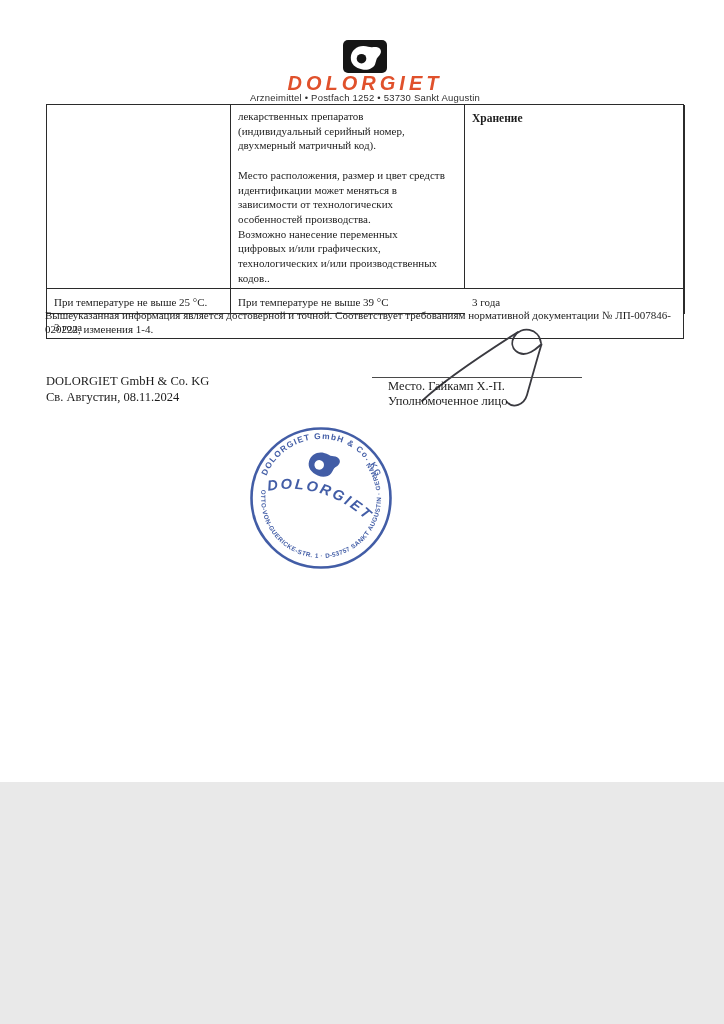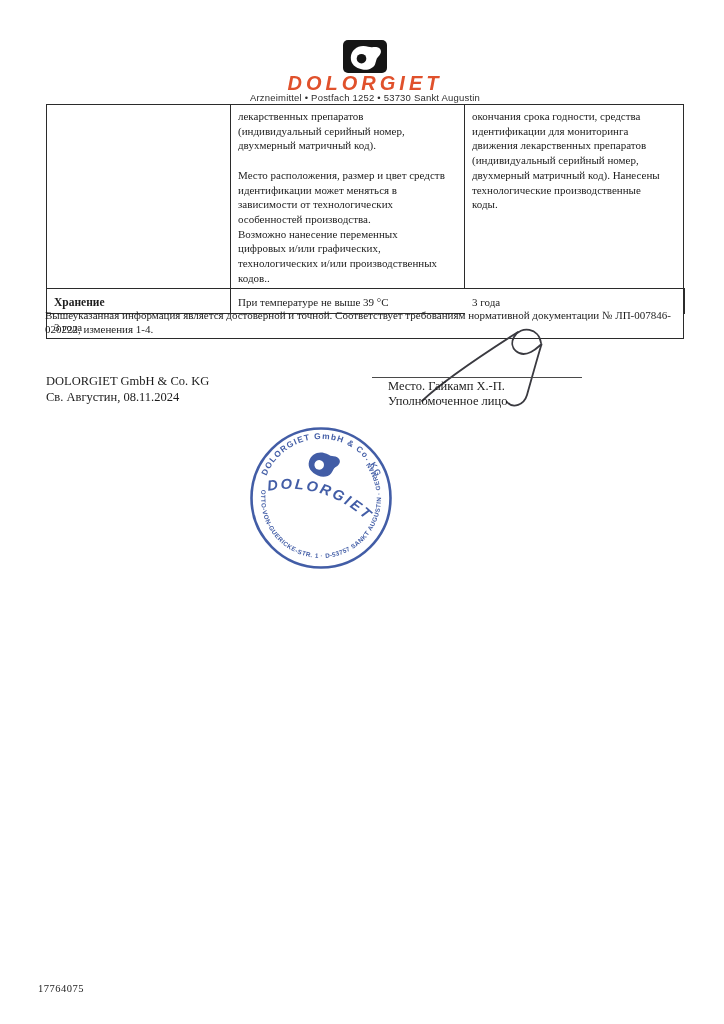--- a/index.html
+++ b/index.html
@@ -4,7 +4,7 @@
 <style>
   html,body{margin:0;padding:0;background:#e9e9e9;}
   .page{
-    position:relative;width:724px;height:1024px;background:#ffffff;
+    position:relative;width:724px;height:782px;background:#ffffff;
     margin:0 auto;overflow:hidden;
     font-family:"Liberation Serif", serif;color:#1c1c1c;
   }

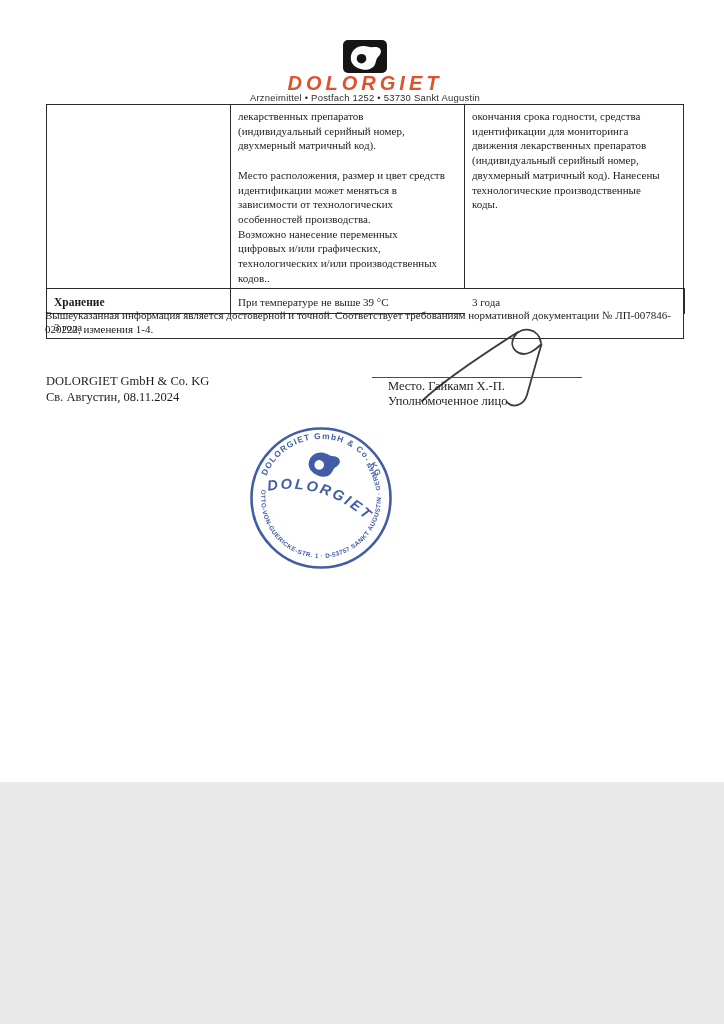--- a/index.html
+++ b/index.html
@@ -74,7 +74,6 @@
 
 Место расположения, размер и цвет средств идентификации может меняться в зависимости от технологических особенностей производства.
 Возможно нанесение переменных цифровых и/или графических, технологических и/или производственных кодов..</div>
-    <div class="cell r1 last-col">окончания срока годности, средства идентификации для мониторинга движения лекарственных препаратов (индивидуальный серийный номер, двухмерный матричный код). Нанесены технологические производственные коды.</div>
 
     <div class="cell label">Хранение</div>
     <div class="cell small last-col">При температуре не выше 39 °С</div>

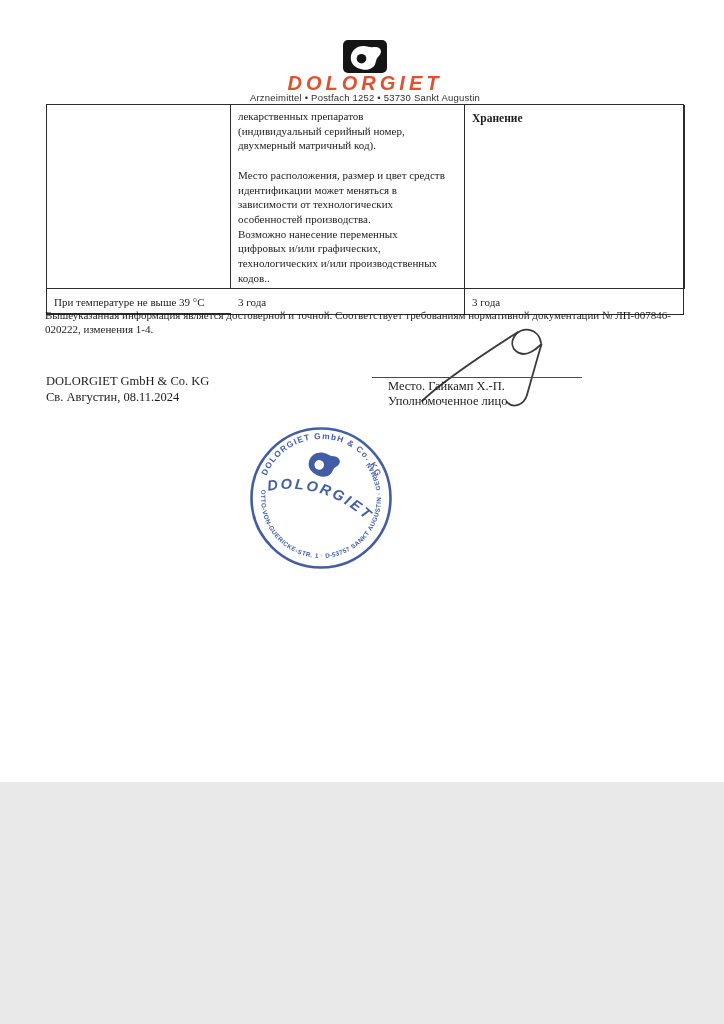--- a/index.html
+++ b/index.html
@@ -76,6 +76,7 @@
 Возможно нанесение переменных цифровых и/или графических, технологических и/или производственных кодов..</div>
 
     <div class="cell label">Хранение</div>
+    <div class="cell small">При температуре не выше 25 °С.</div>
     <div class="cell small last-col">При температуре не выше 39 °С</div>
 
     <div class="cell small last-row">3 года</div>

